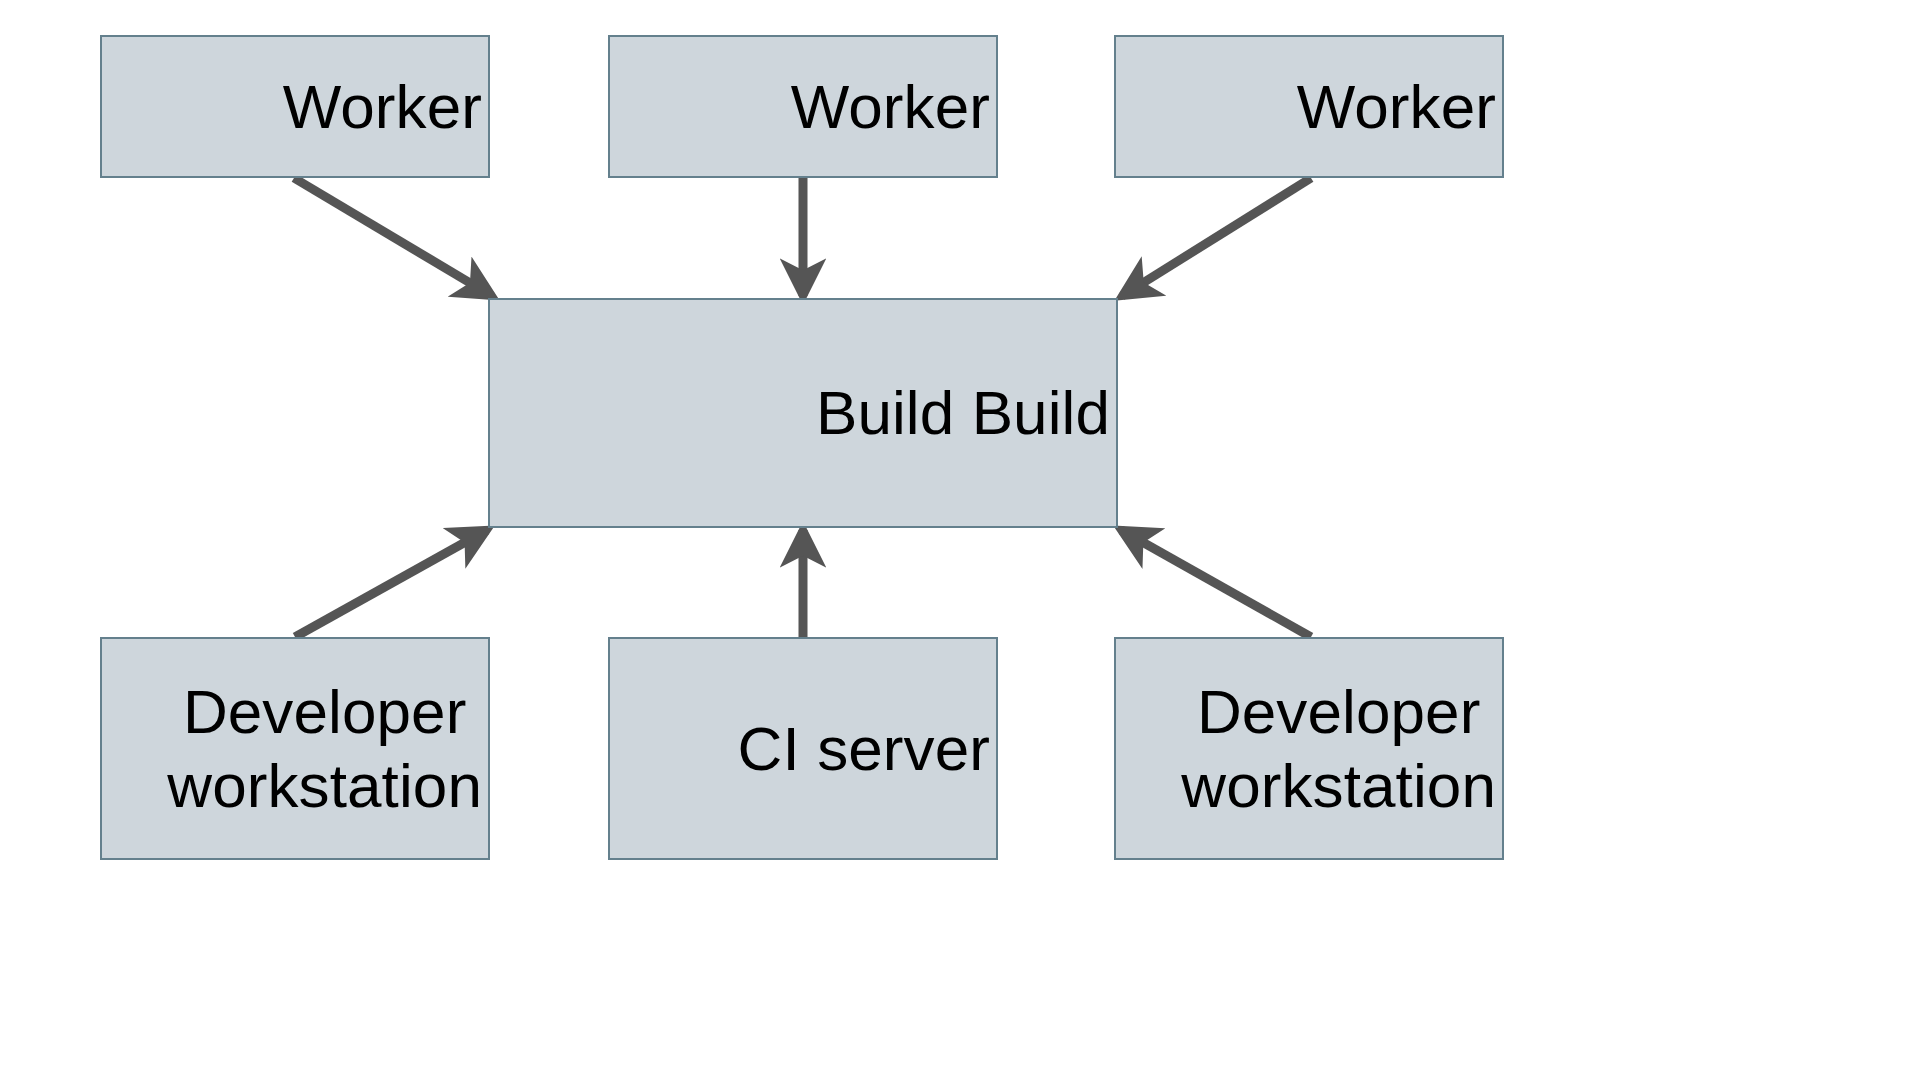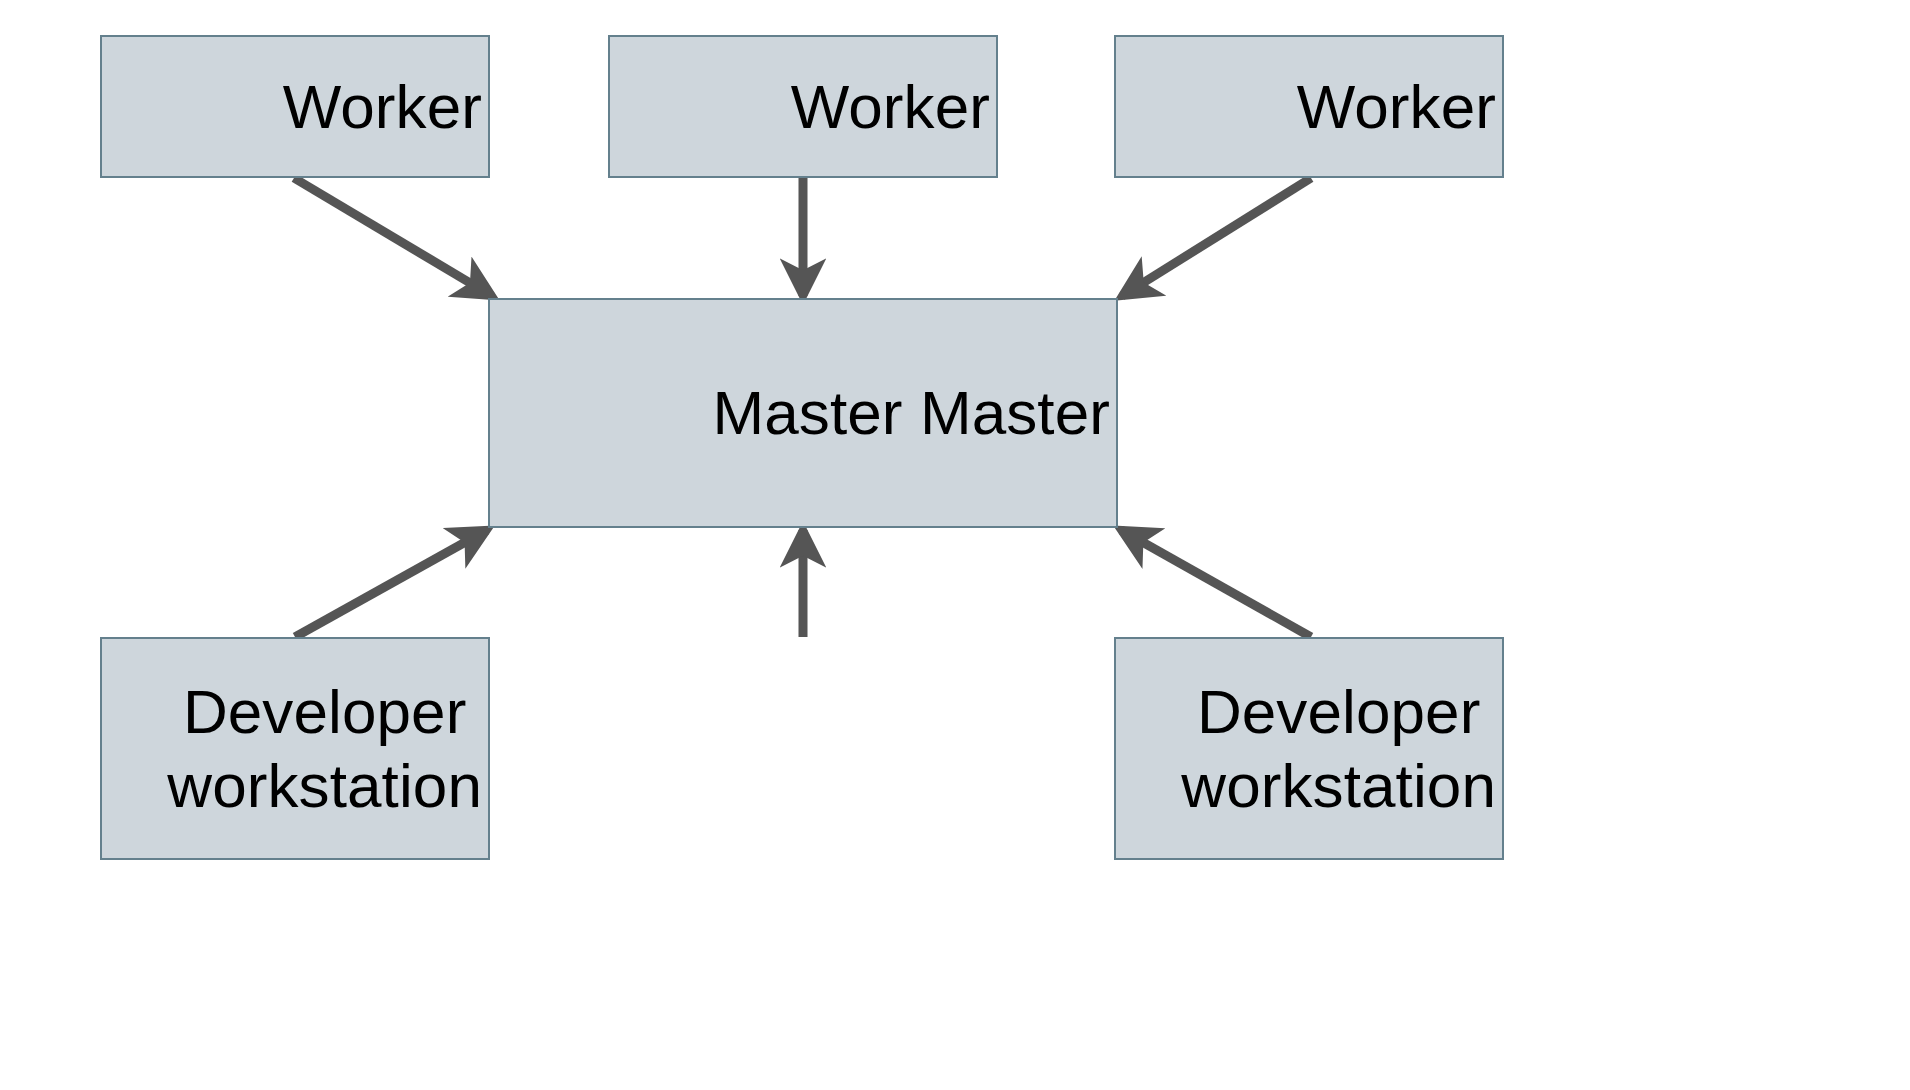--- a/index.html
+++ b/index.html
@@ -86,7 +86,7 @@
   </div>
 
   <div class="node node-master" style="left: 488px; top: 298px; width: 630px; height: 230px; background: rgb(206, 214, 220); border-color: rgb(100, 128, 141); color: rgb(0, 0, 0);">
-    <span class="node-label">Master Master</span>
+    <span class="node-label">Build Build</span>
   </div>
 
   <div class="node node-dev" style="left: 100px; top: 637px; width: 390px; height: 223px; background: rgb(206, 214, 220); border-color: rgb(100, 128, 141); color: rgb(0, 0, 0);">

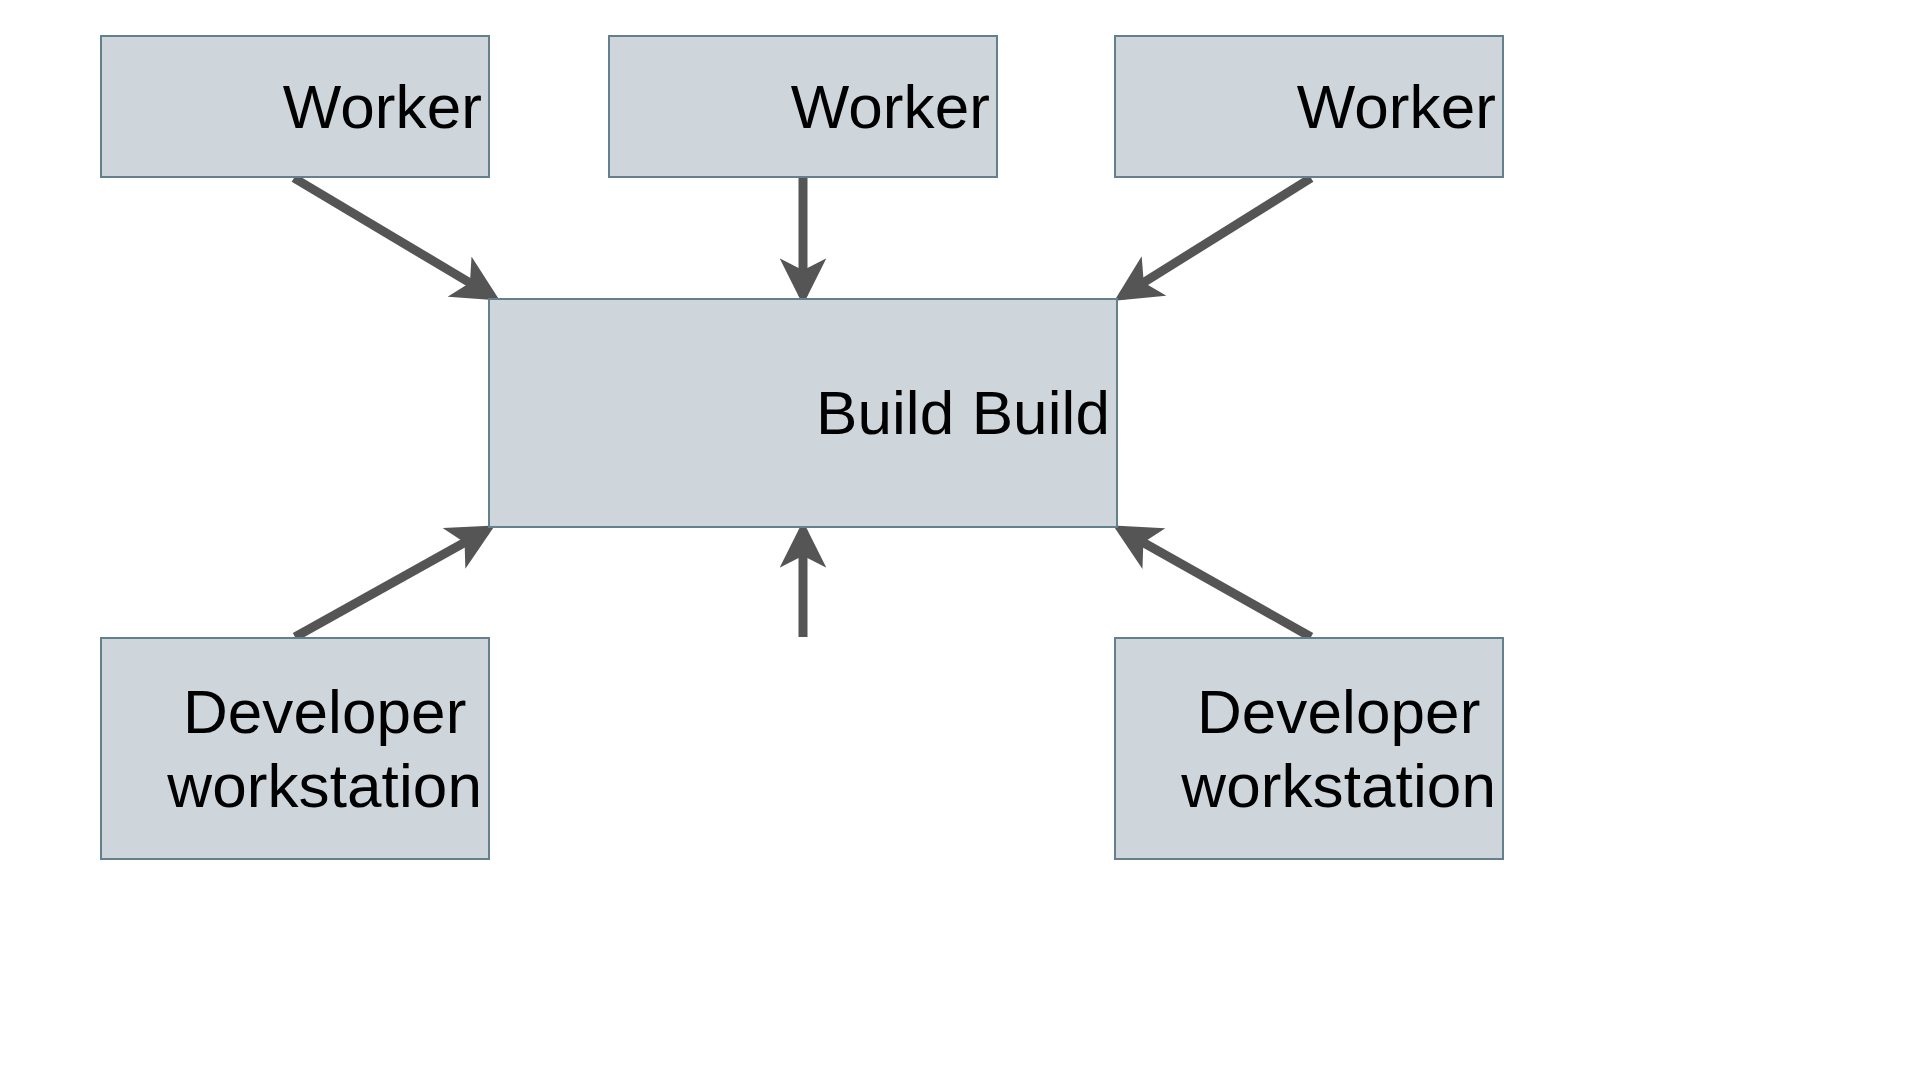--- a/index.html
+++ b/index.html
@@ -94,6 +94,9 @@
 workstation</span>
   </div>
 
+  <div class="node node-ci" style="left: 608px; top: 637px; width: 390px; height: 223px; background: rgb(206, 214, 220); border-color: rgb(100, 128, 141); color: rgb(0, 0, 0);">
+    <span class="node-label">CI server</span>
+  </div>
 
   <div class="node node-dev" style="left: 1114px; top: 637px; width: 390px; height: 223px; background: rgb(206, 214, 220); border-color: rgb(100, 128, 141); color: rgb(0, 0, 0);">
     <span class="node-label">Developer

